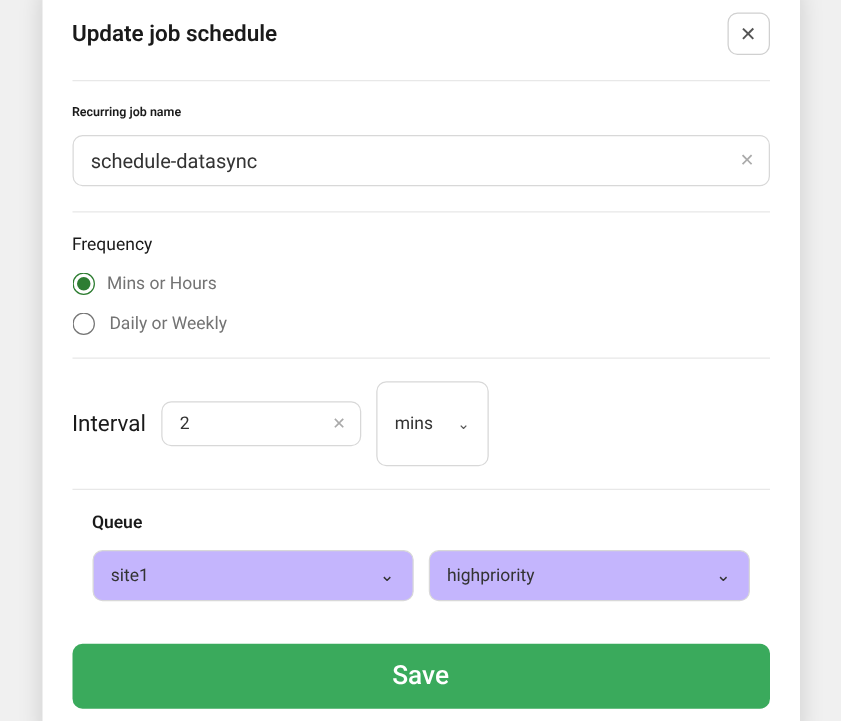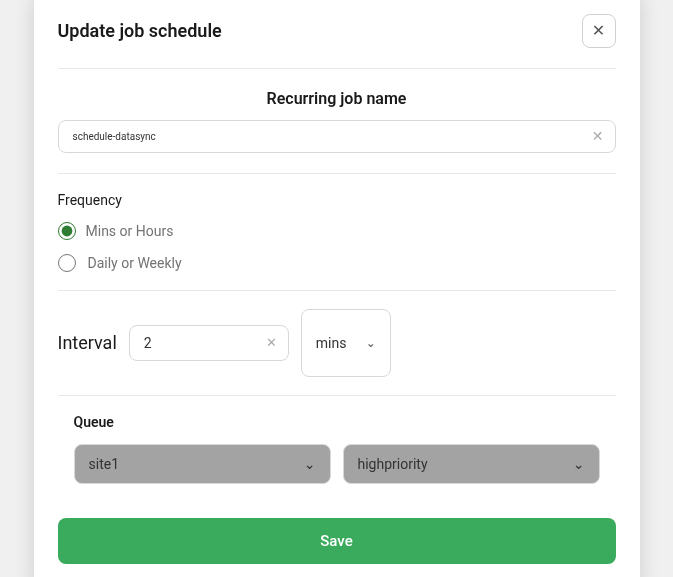--- a/index.html
+++ b/index.html
@@ -66,11 +66,10 @@
     }
 
     .section-label {
-      font-size: 16px;
+      font-size: 10px;
       font-weight: 600;
       color: #1a1a1a;
       margin-bottom: 12px;
-      text-align: center;
     }
 
     .input-wrapper {

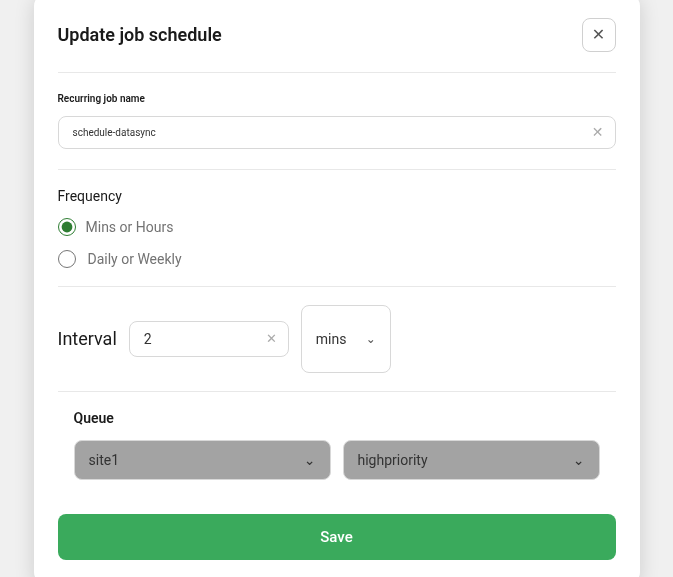--- a/index.html
+++ b/index.html
@@ -83,7 +83,7 @@
       padding: 10px 40px 10px 14px;
       border: 1px solid #d8d8d8;
       border-radius: 8px;
-      font-size: 10px;
+      font-size: 16px;
       color: #333;
       outline: none;
       background: #fff;

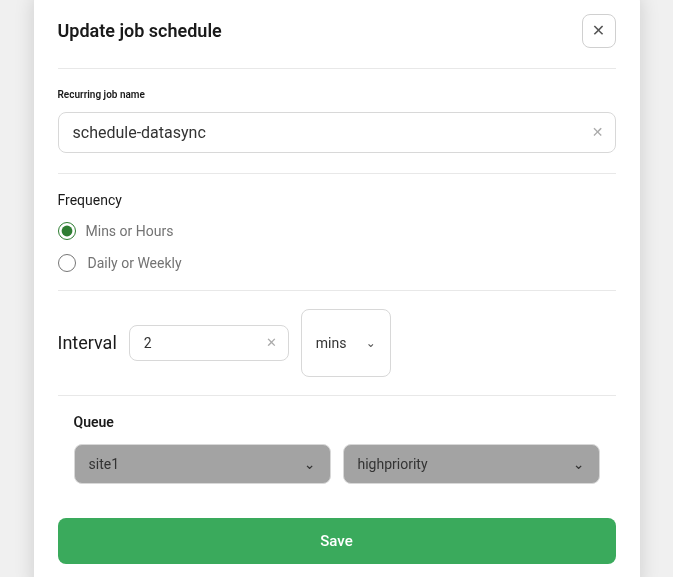--- a/index.html
+++ b/index.html
@@ -221,7 +221,7 @@
       font-size: 14px;
       color: #333;
       cursor: pointer;
-      background: #a3a3a3;
+      background: #c4b5fd;
     }
 
     .save-btn {

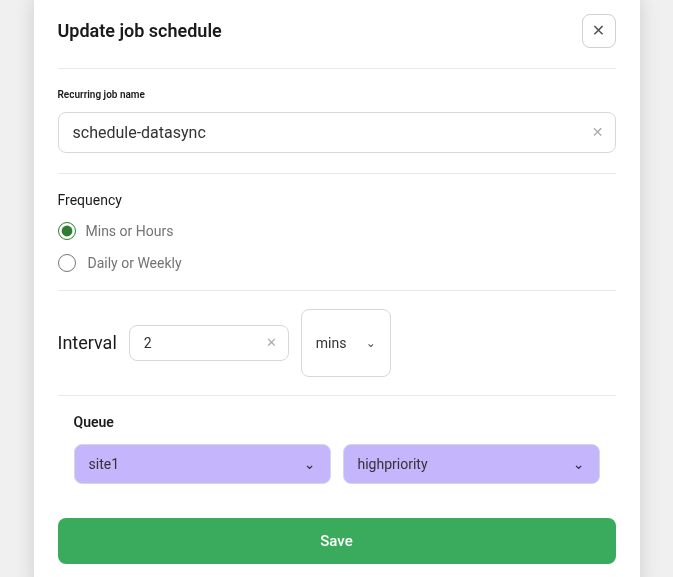--- a/index.html
+++ b/index.html
@@ -231,7 +231,7 @@
       padding: 14px;
       background: #3aaa5c;
       color: #fff;
-      font-size: 15px;
+      font-size: 21px;
       font-weight: 500;
       border: none;
       border-radius: 8px;

